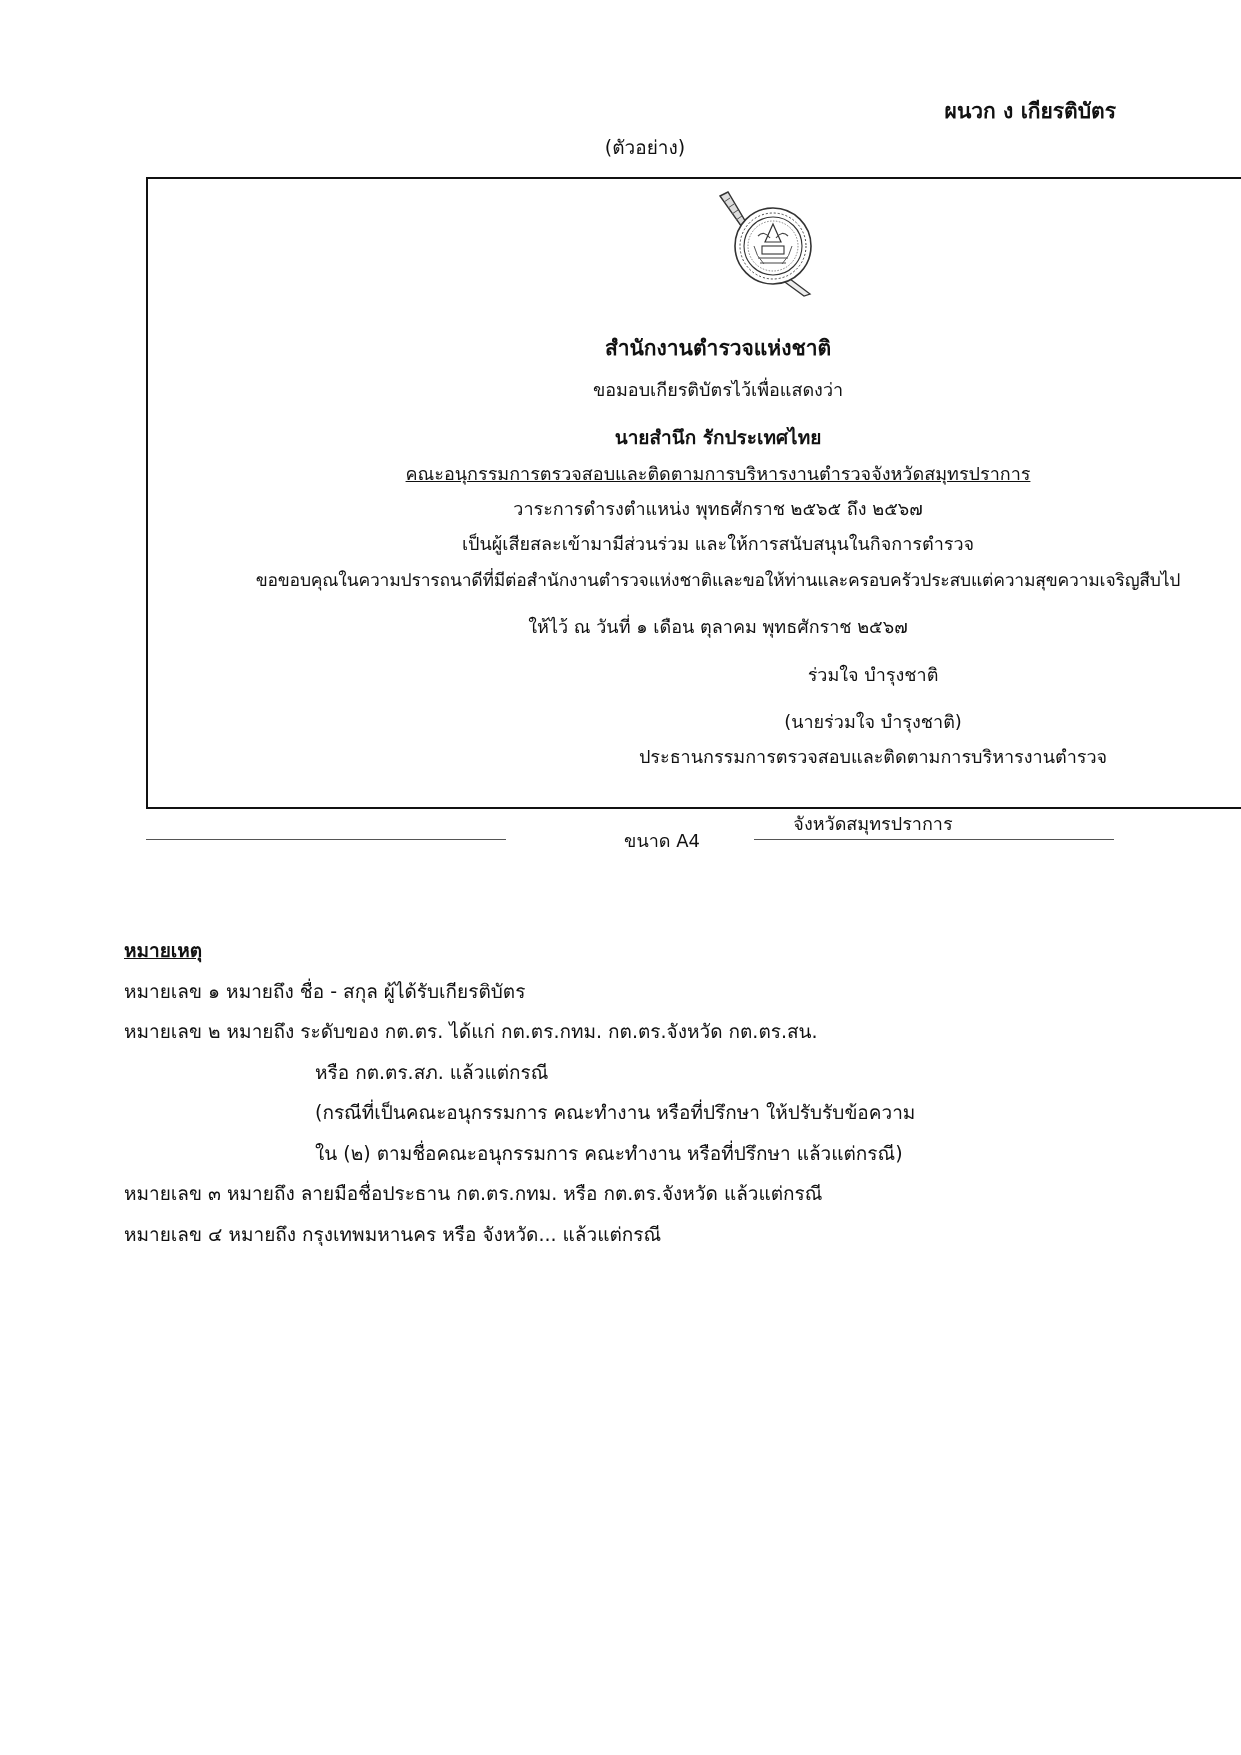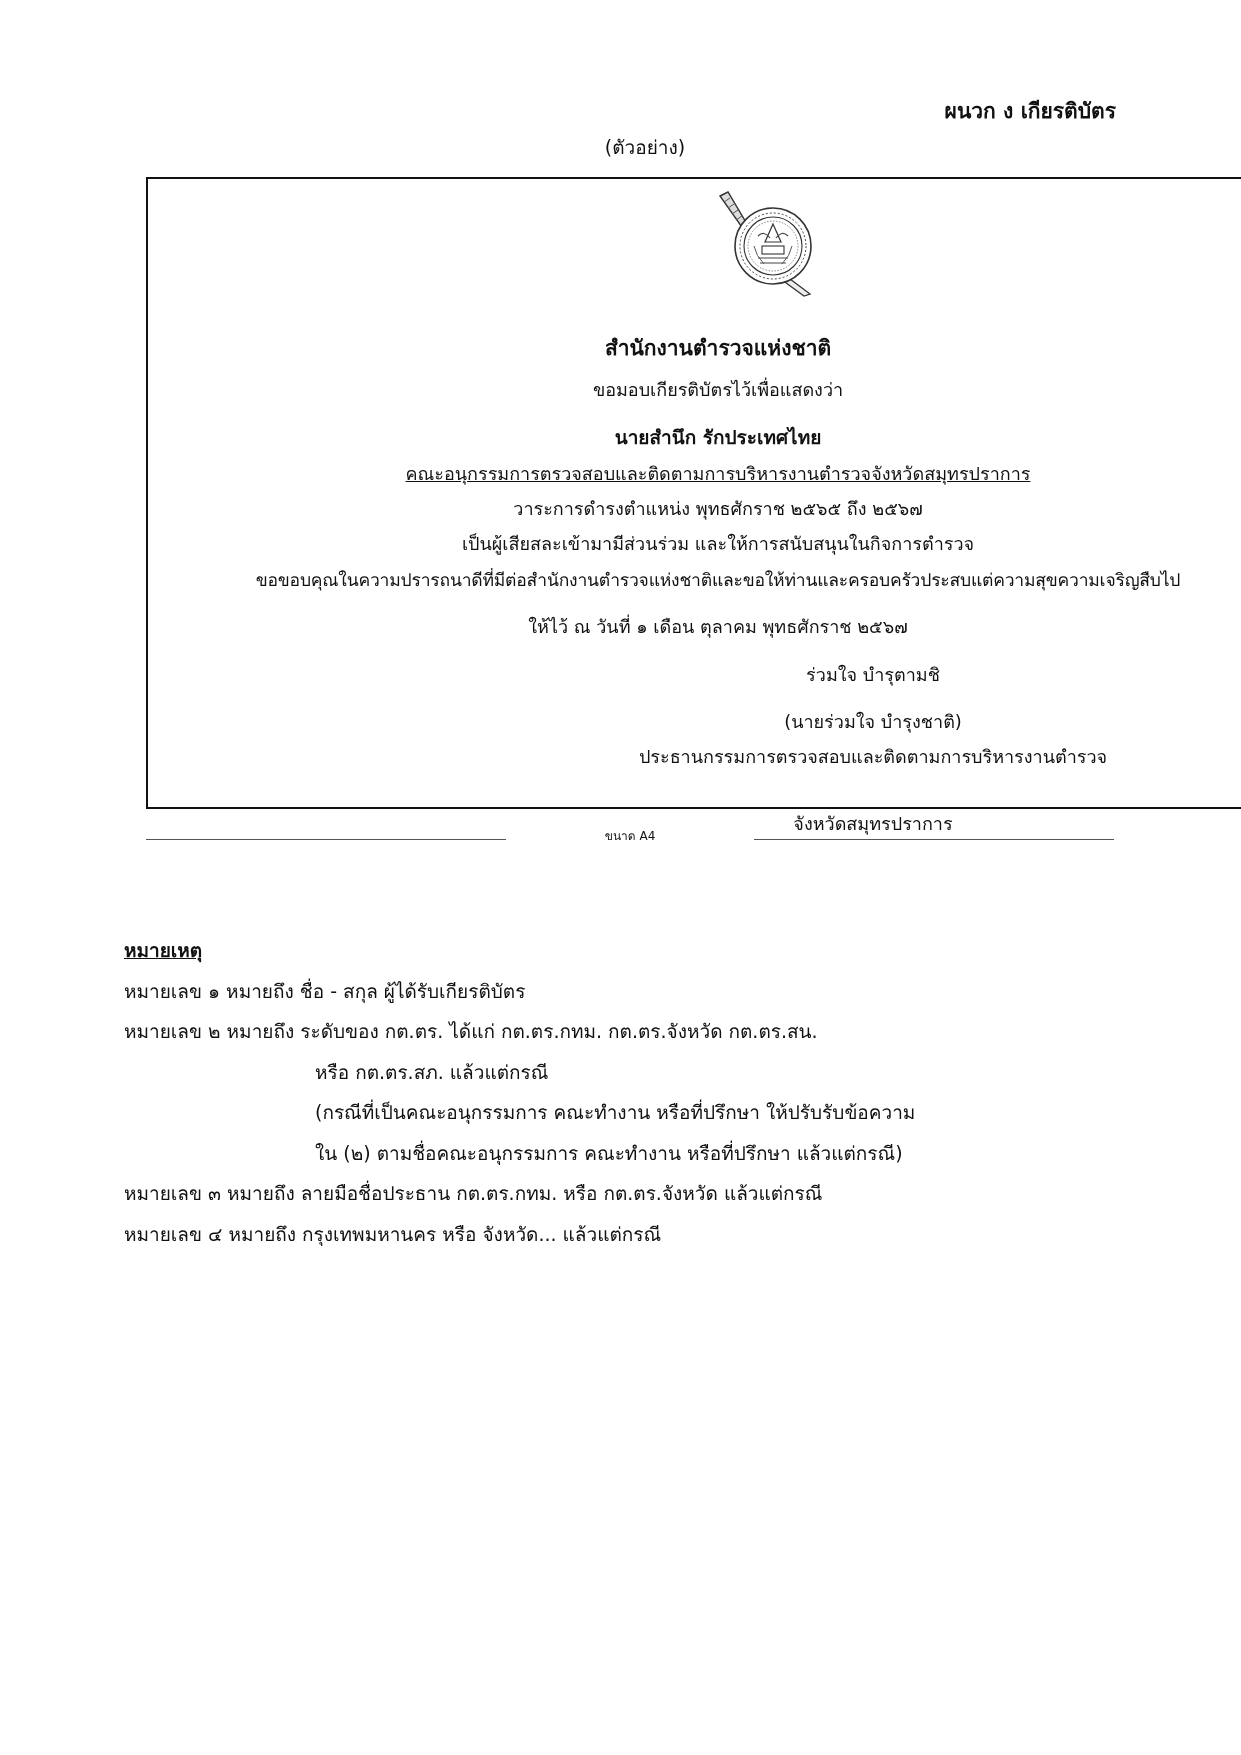--- a/index.html
+++ b/index.html
@@ -80,7 +80,7 @@
   <div class="abs center-line cert-line4">ขอขอบคุณในความปรารถนาดีที่มีต่อสำนักงานตำรวจแห่งชาติและขอให้ท่านและครอบครัวประสบแต่ความสุขความเจริญสืบไป</div>
   <div class="abs center-line cert-date">ให้ไว้ ณ วันที่ ๑ เดือน ตุลาคม พุทธศักราช ๒๕๖๗</div>
 
-  <div class="abs sig-block sig-name">ร่วมใจ  บำรุตามชิ</div>
+  <div class="abs sig-block sig-name">ร่วมใจ  บำรุงชาติ</div>
   <div class="abs sig-block sig-fullname">(นายร่วมใจ  บำรุงชาติ)</div>
   <div class="abs sig-block sig-position1">ประธานกรรมการตรวจสอบและติดตามการบริหารงานตำรวจ</div>
   <div class="abs sig-block sig-position2">จังหวัดสมุทรปราการ</div>

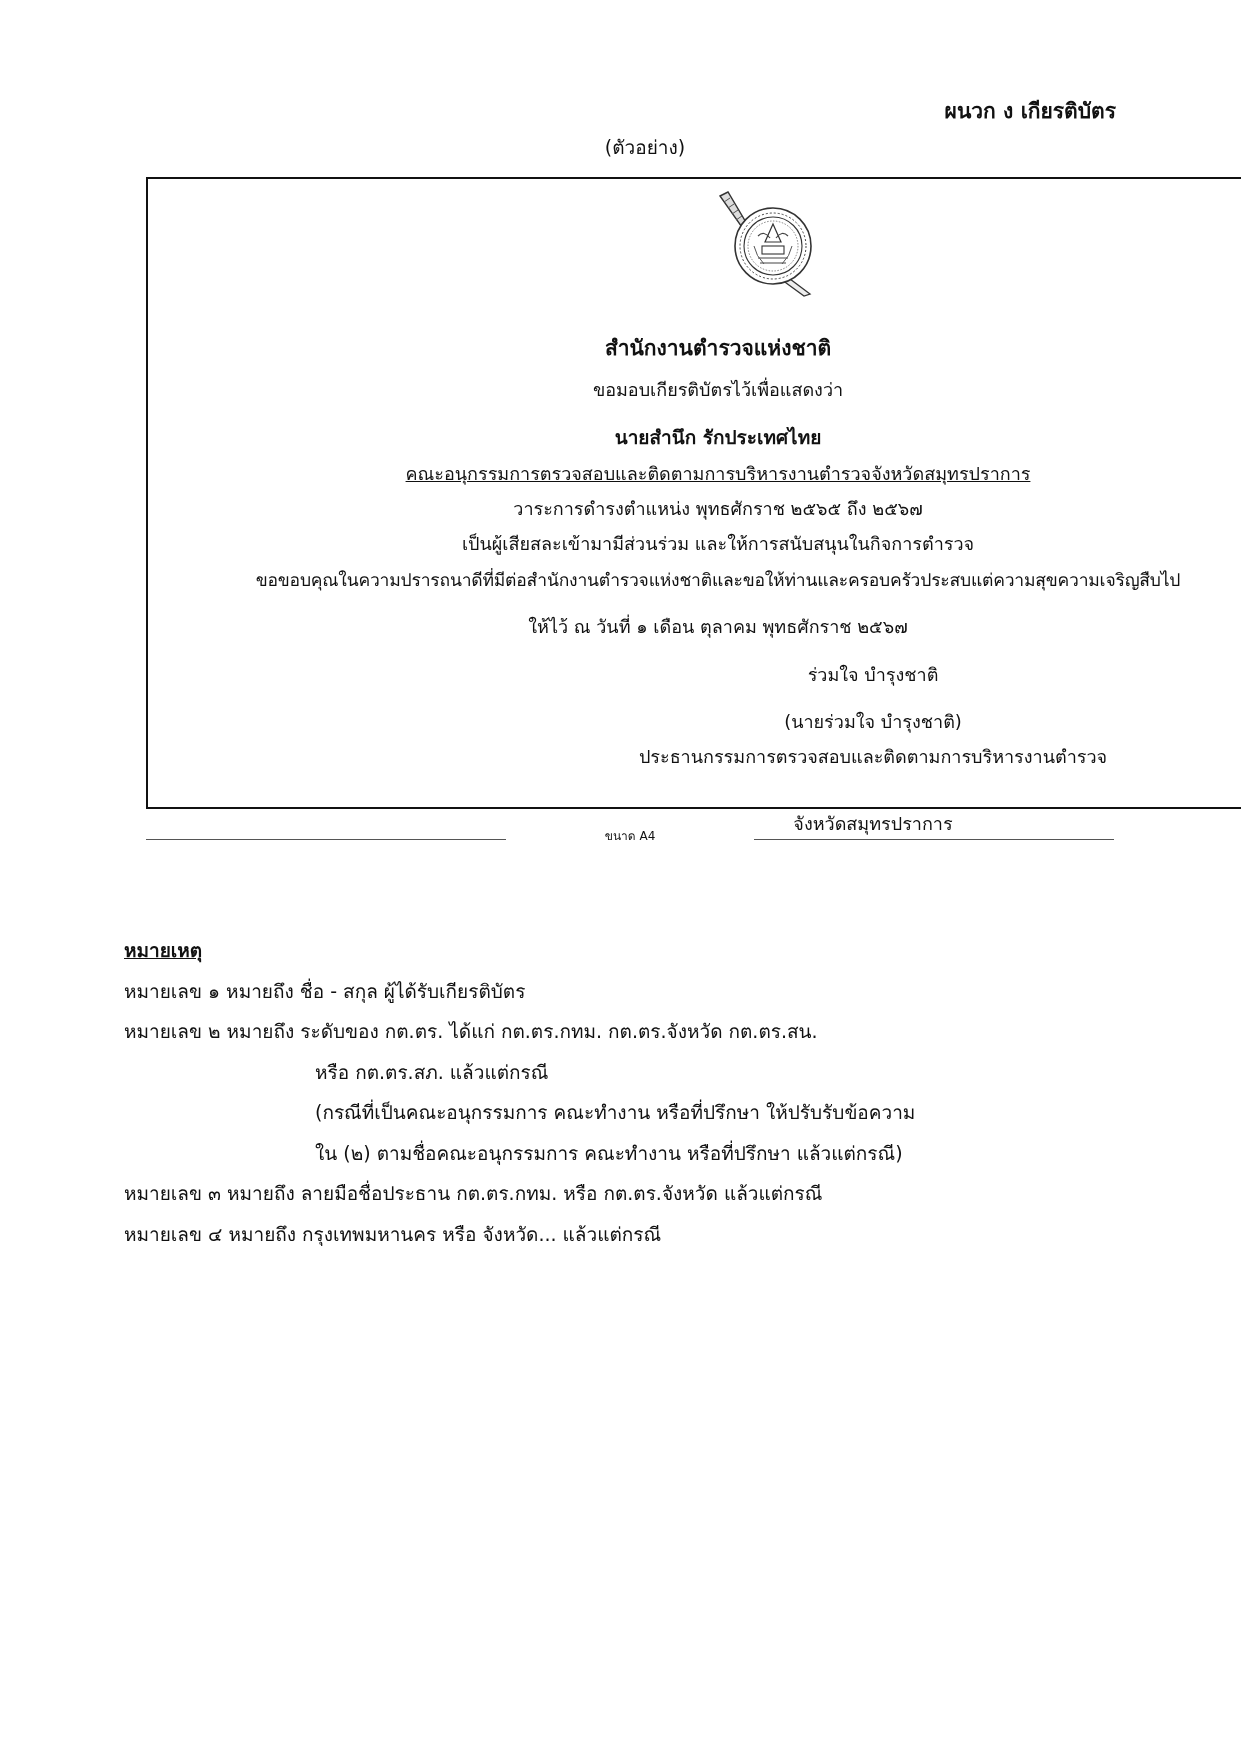--- a/index.html
+++ b/index.html
@@ -39,7 +39,7 @@
   .size-rule { top: 839px; height: 0; border-top: 1.5px solid #555555; }
   .size-rule-left { left: 146px; width: 360px; }
   .size-rule-right { left: 754px; width: 360px; }
-  .size-label { left: 560px; width: 140px; text-align: center; top: 826px; font-size: 12px; }
+  .size-label { left: 560px; width: 140px; text-align: right; top: 826px; font-size: 18px; }
   .notes { left: 124px; top: 930px; font-size: 19px; line-height: 40.5px; }
   .notes-heading { font-weight: bold; text-decoration: underline; }
   .note-row { white-space: nowrap; }

